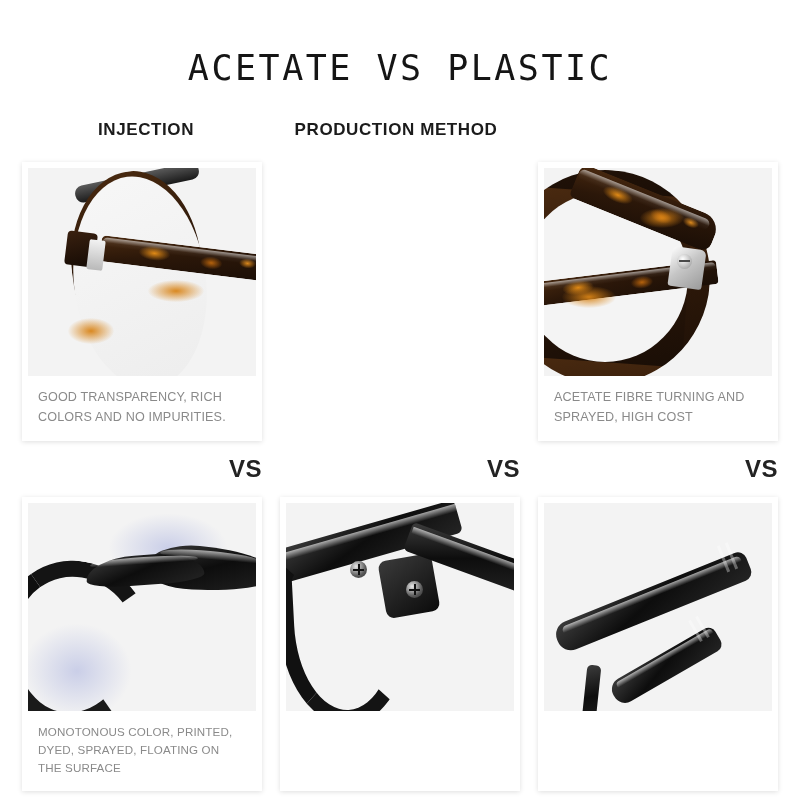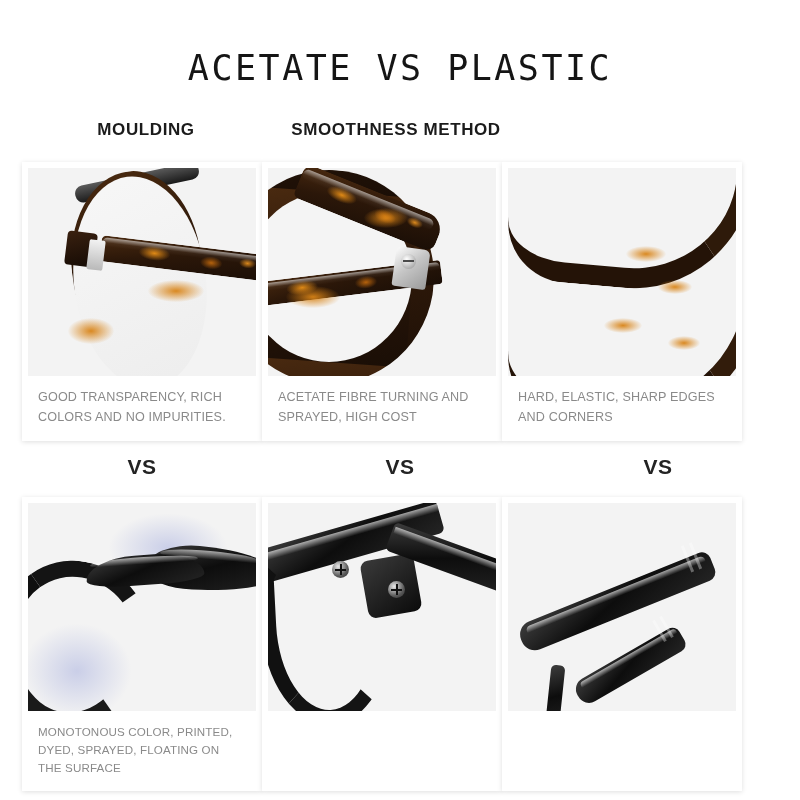--- a/index.html
+++ b/index.html
@@ -354,7 +354,7 @@
   <div class="title">ACETATE VS PLASTIC</div>
 
   <div class="headers">
-    <div class="col-head c1">MOULDING</div>
+    <div class="col-head c1">INJECTION</div>
     <div class="col-head c2">SMOOTHNESS METHOD</div>
   </div>
 

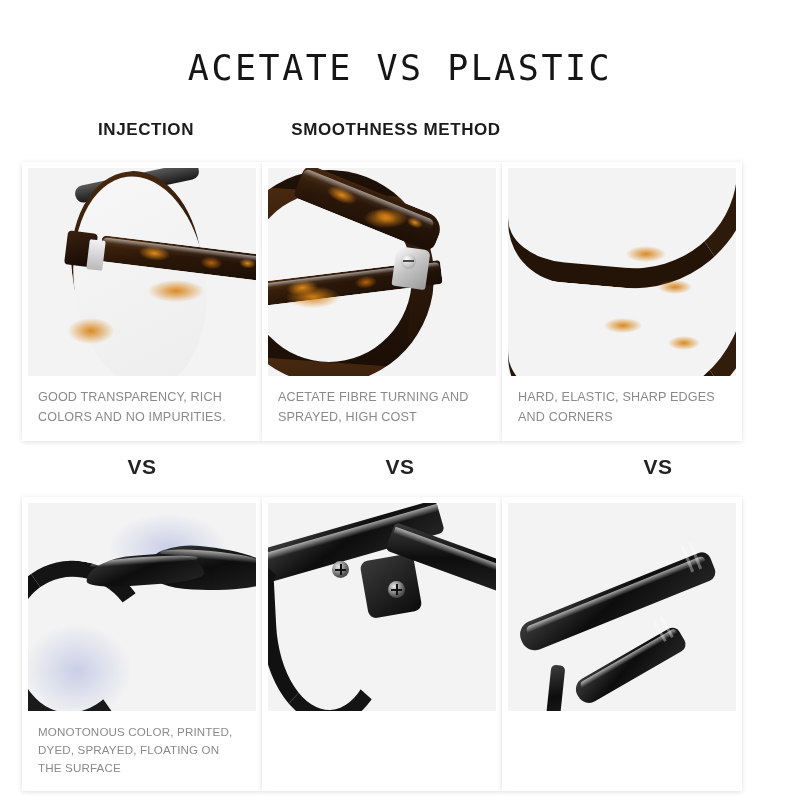--- a/index.html
+++ b/index.html
@@ -355,7 +355,7 @@
 
   <div class="headers">
     <div class="col-head c1">INJECTION</div>
-    <div class="col-head c2">SMOOTHNESS METHOD</div>
+    <div class="col-head c2">PRODUCTION METHOD</div>
   </div>
 
   <div class="row row-top">

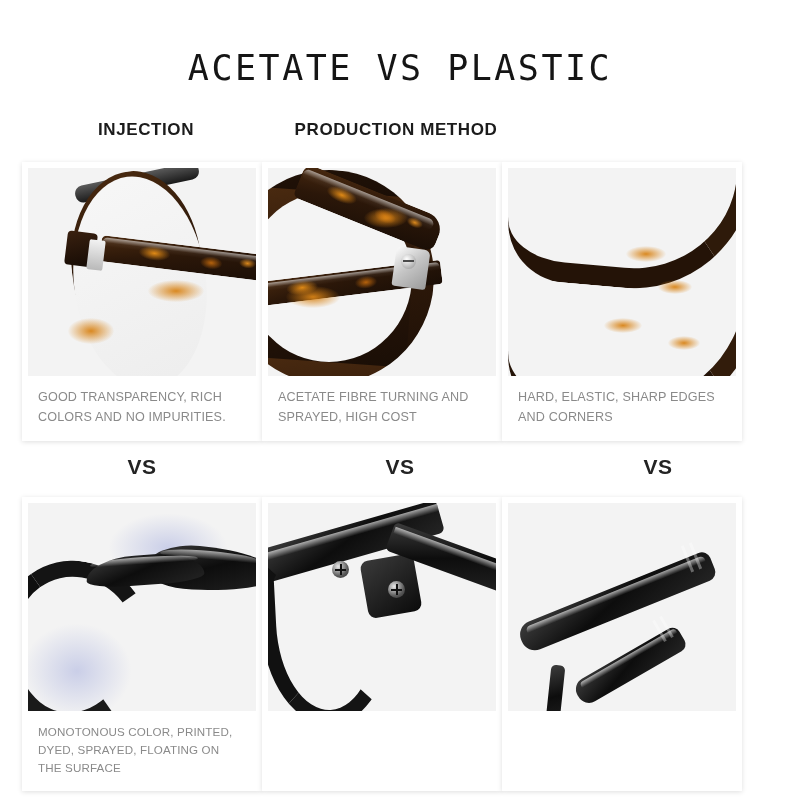--- a/index.html
+++ b/index.html
@@ -61,6 +61,7 @@
     left: 22px;
     width: 756px;
     display: flex;
+    justify-content: space-between;
   }
   .row-top { top: 162px; }
   .row-bottom { top: 497px; }

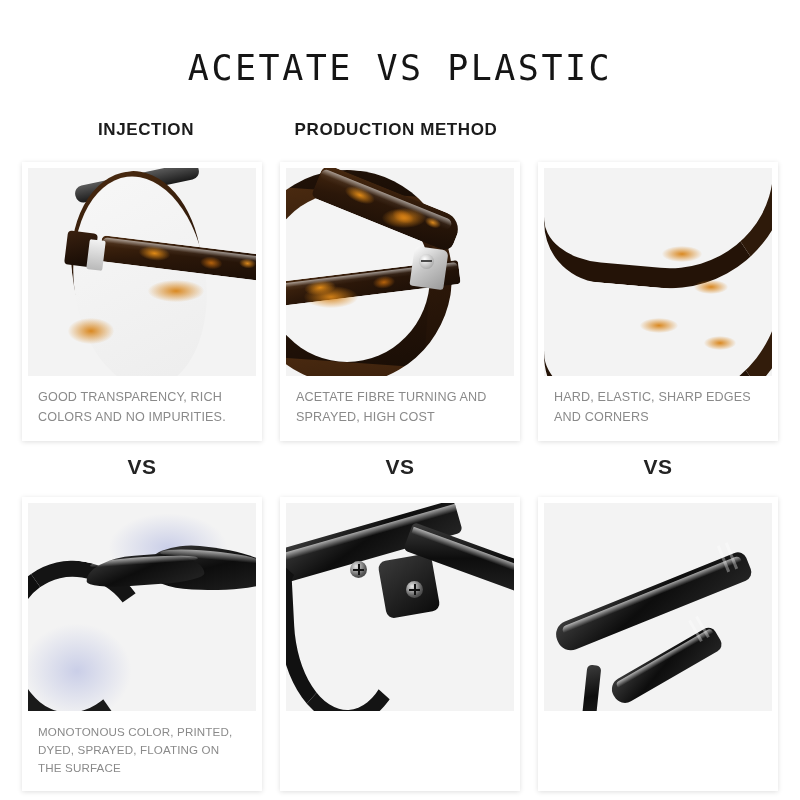--- a/index.html
+++ b/index.html
@@ -392,17 +392,6 @@
       <div class="caption">ACETATE FIBRE TURNING AND SPRAYED, HIGH COST</div>
     </div>
 
-    <div class="card">
-      <div class="photo">
-        <div class="p3-arm-a"></div>
-        <div class="p3-arm-b"></div>
-        <div class="p3-spot" style="left:118px;top:78px;width:40px;height:16px;"></div>
-        <div class="p3-spot" style="left:150px;top:112px;width:34px;height:14px;"></div>
-        <div class="p3-spot" style="left:96px;top:150px;width:38px;height:15px;"></div>
-        <div class="p3-spot" style="left:160px;top:168px;width:32px;height:14px;"></div>
-      </div>
-      <div class="caption">HARD, ELASTIC, SHARP EDGES AND CORNERS</div>
-    </div>
 
   </div>
 

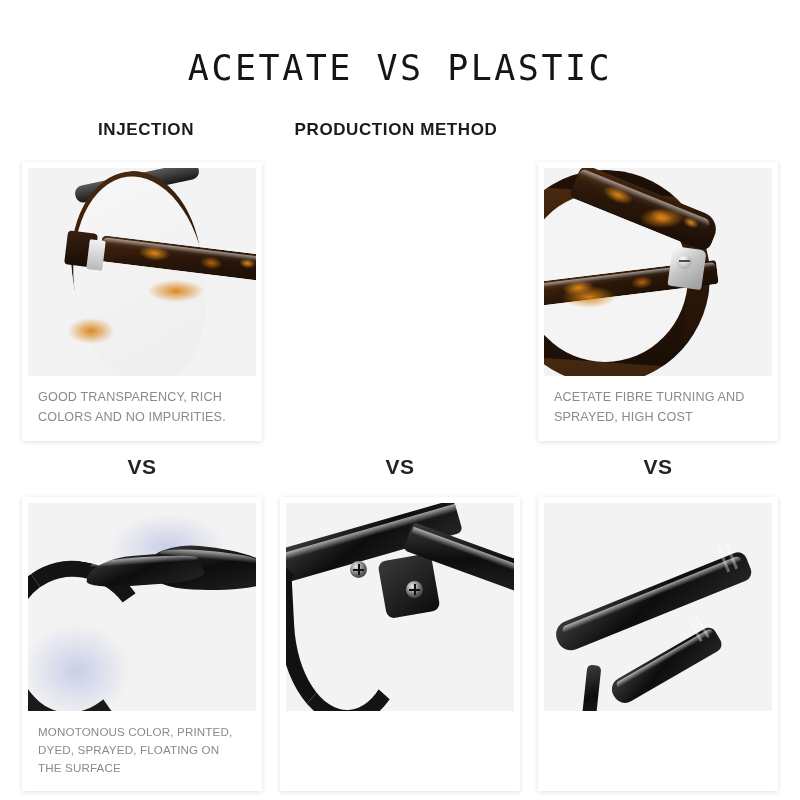--- a/index.html
+++ b/index.html
@@ -103,8 +103,8 @@
   }
   .vs {
     width: 240px;
-    text-align: center;
-    font-size: 21px;
+    text-align: right;
+    font-size: 24px;
     font-weight: bold;
     color: #232323;
     letter-spacing: 0.5px;

